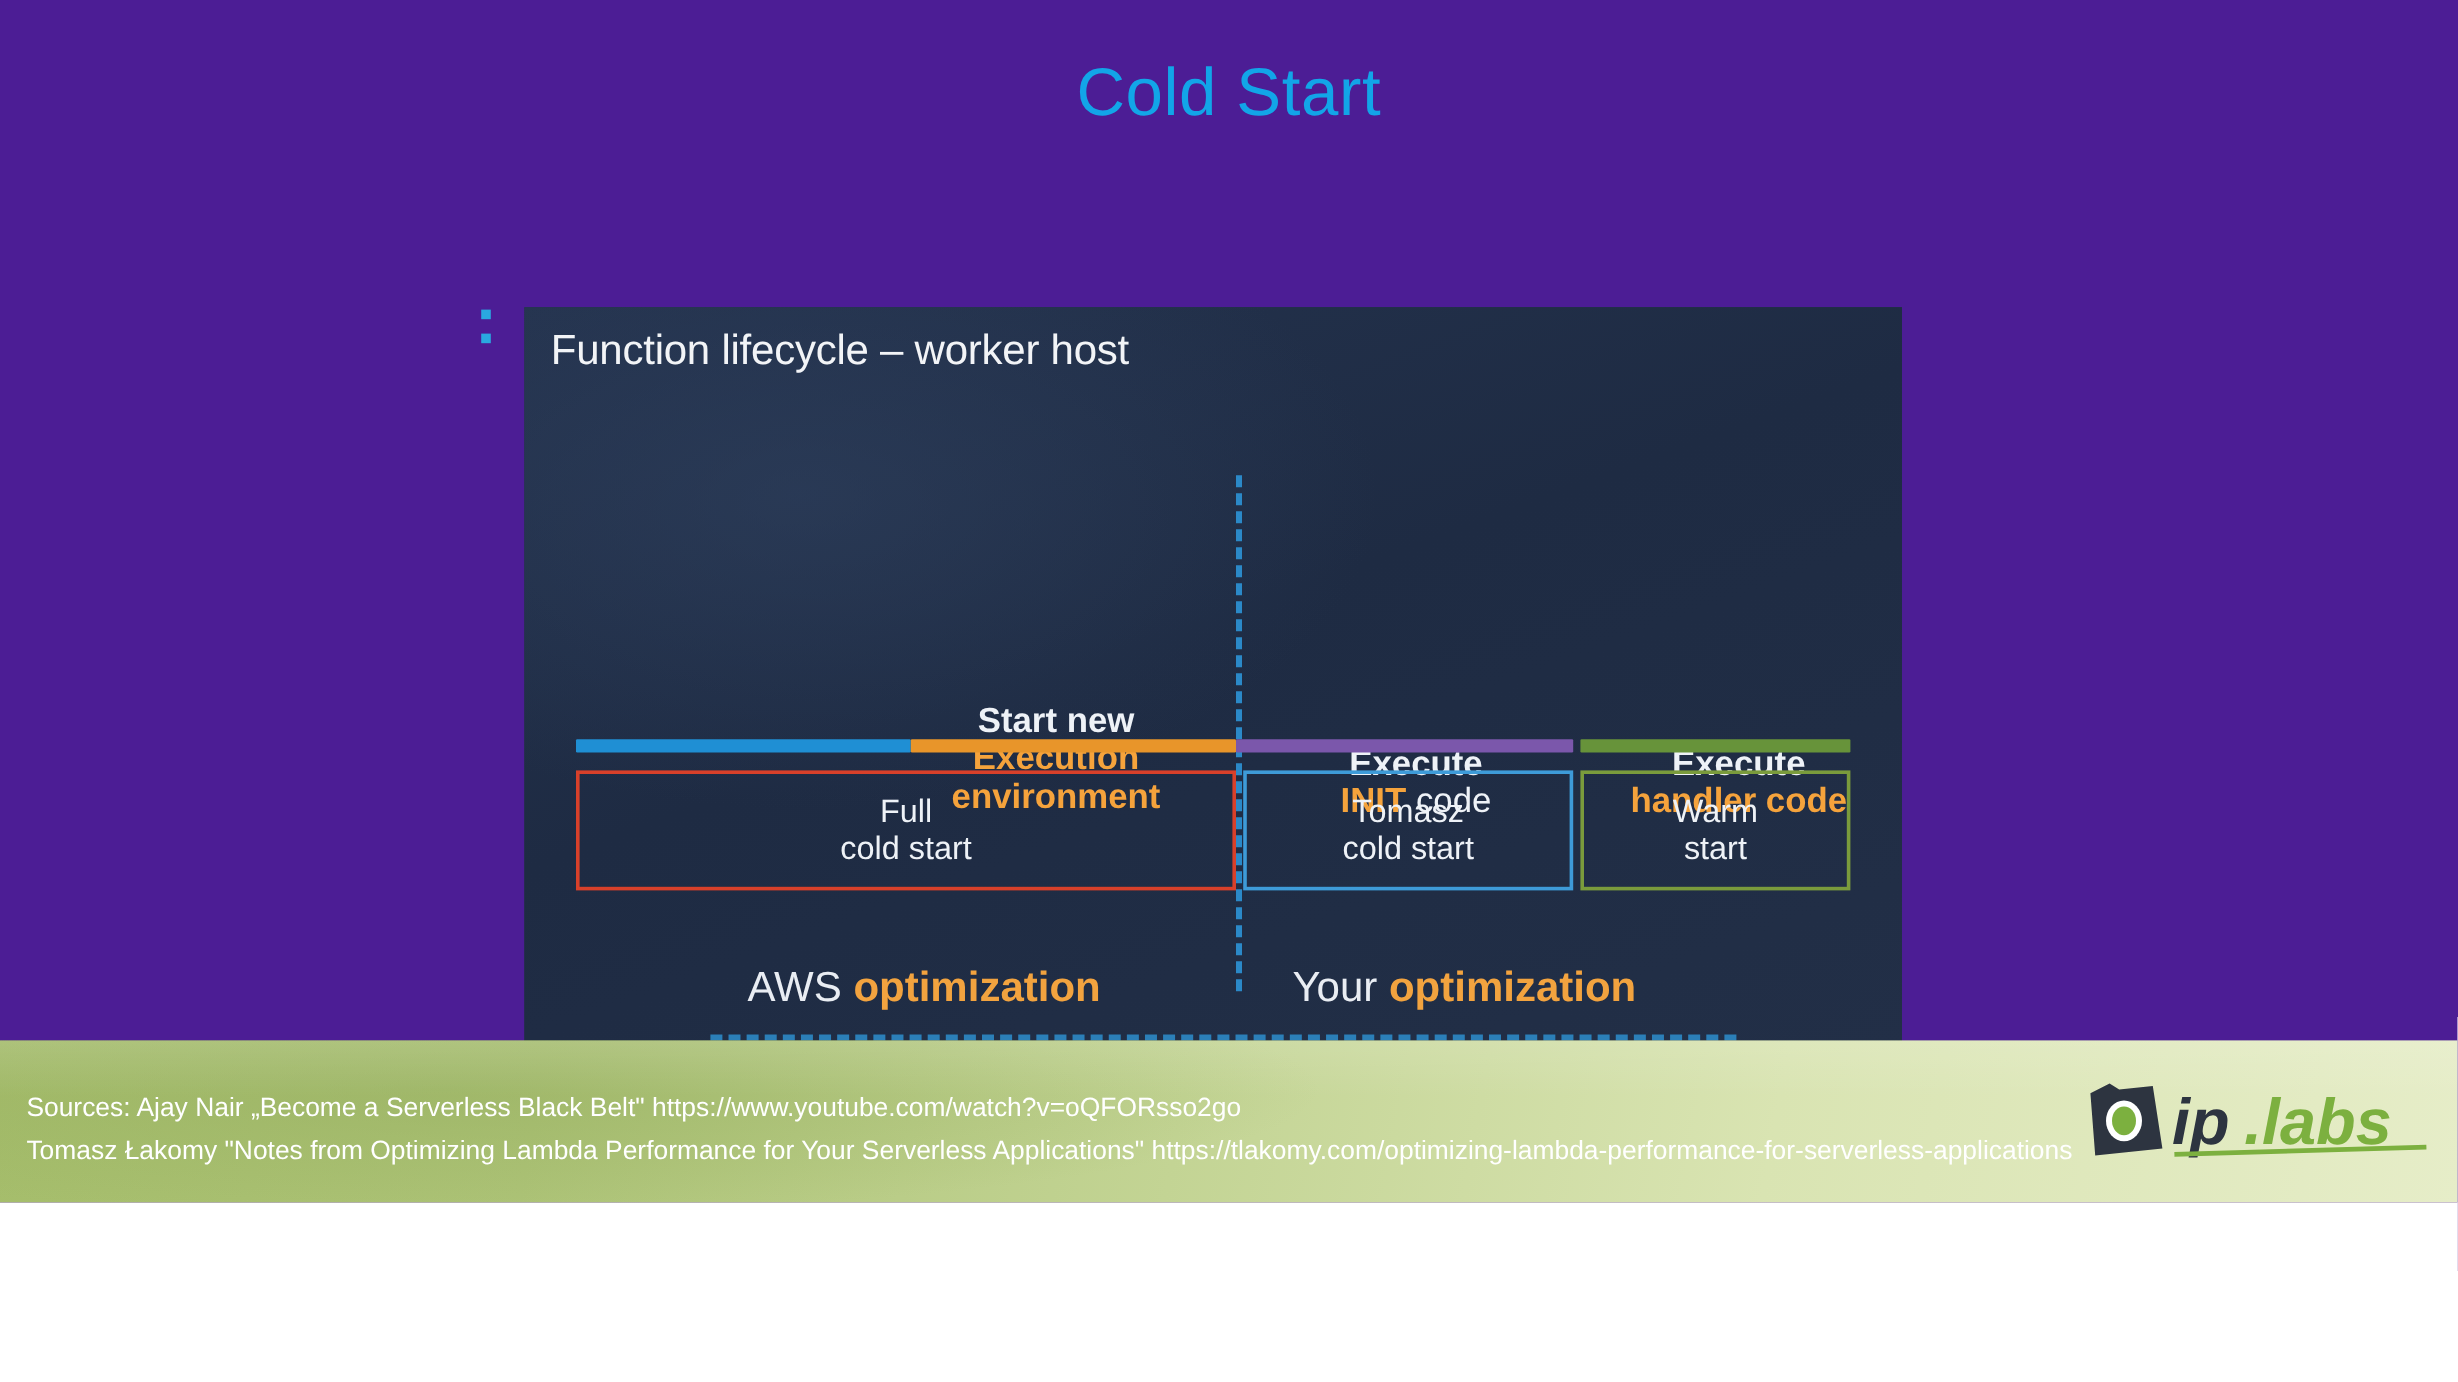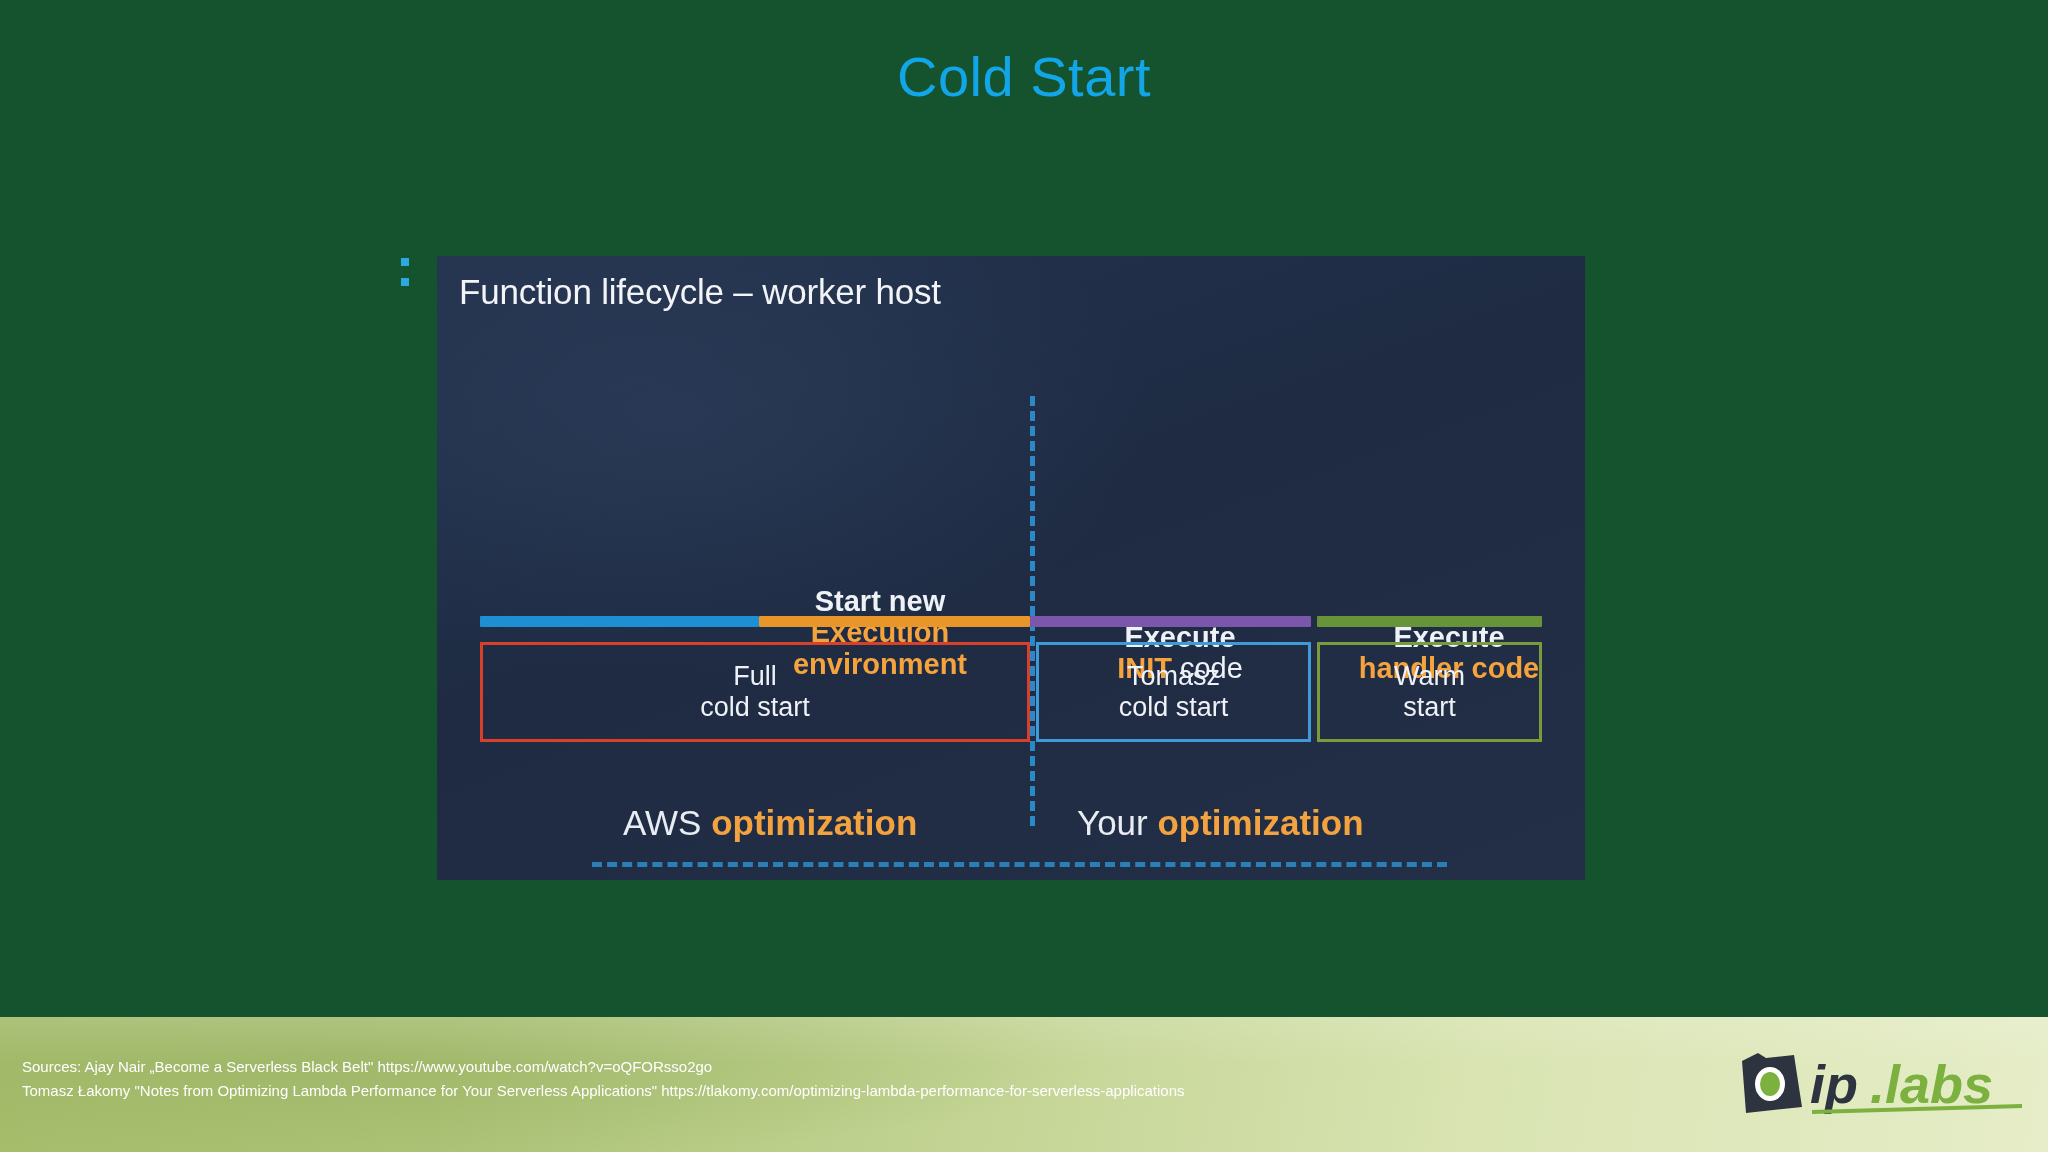--- a/index.html
+++ b/index.html
@@ -9,7 +9,7 @@
     font-family: "Liberation Sans", sans-serif;
     overflow: hidden;
   }
-  #slide { position: relative; width: 2048px; height: 1152px; background:#14532d; }
+  #slide { position: relative; width: 2048px; height: 1002px; background:#4c1d95; }
 
   
   .slide-title {

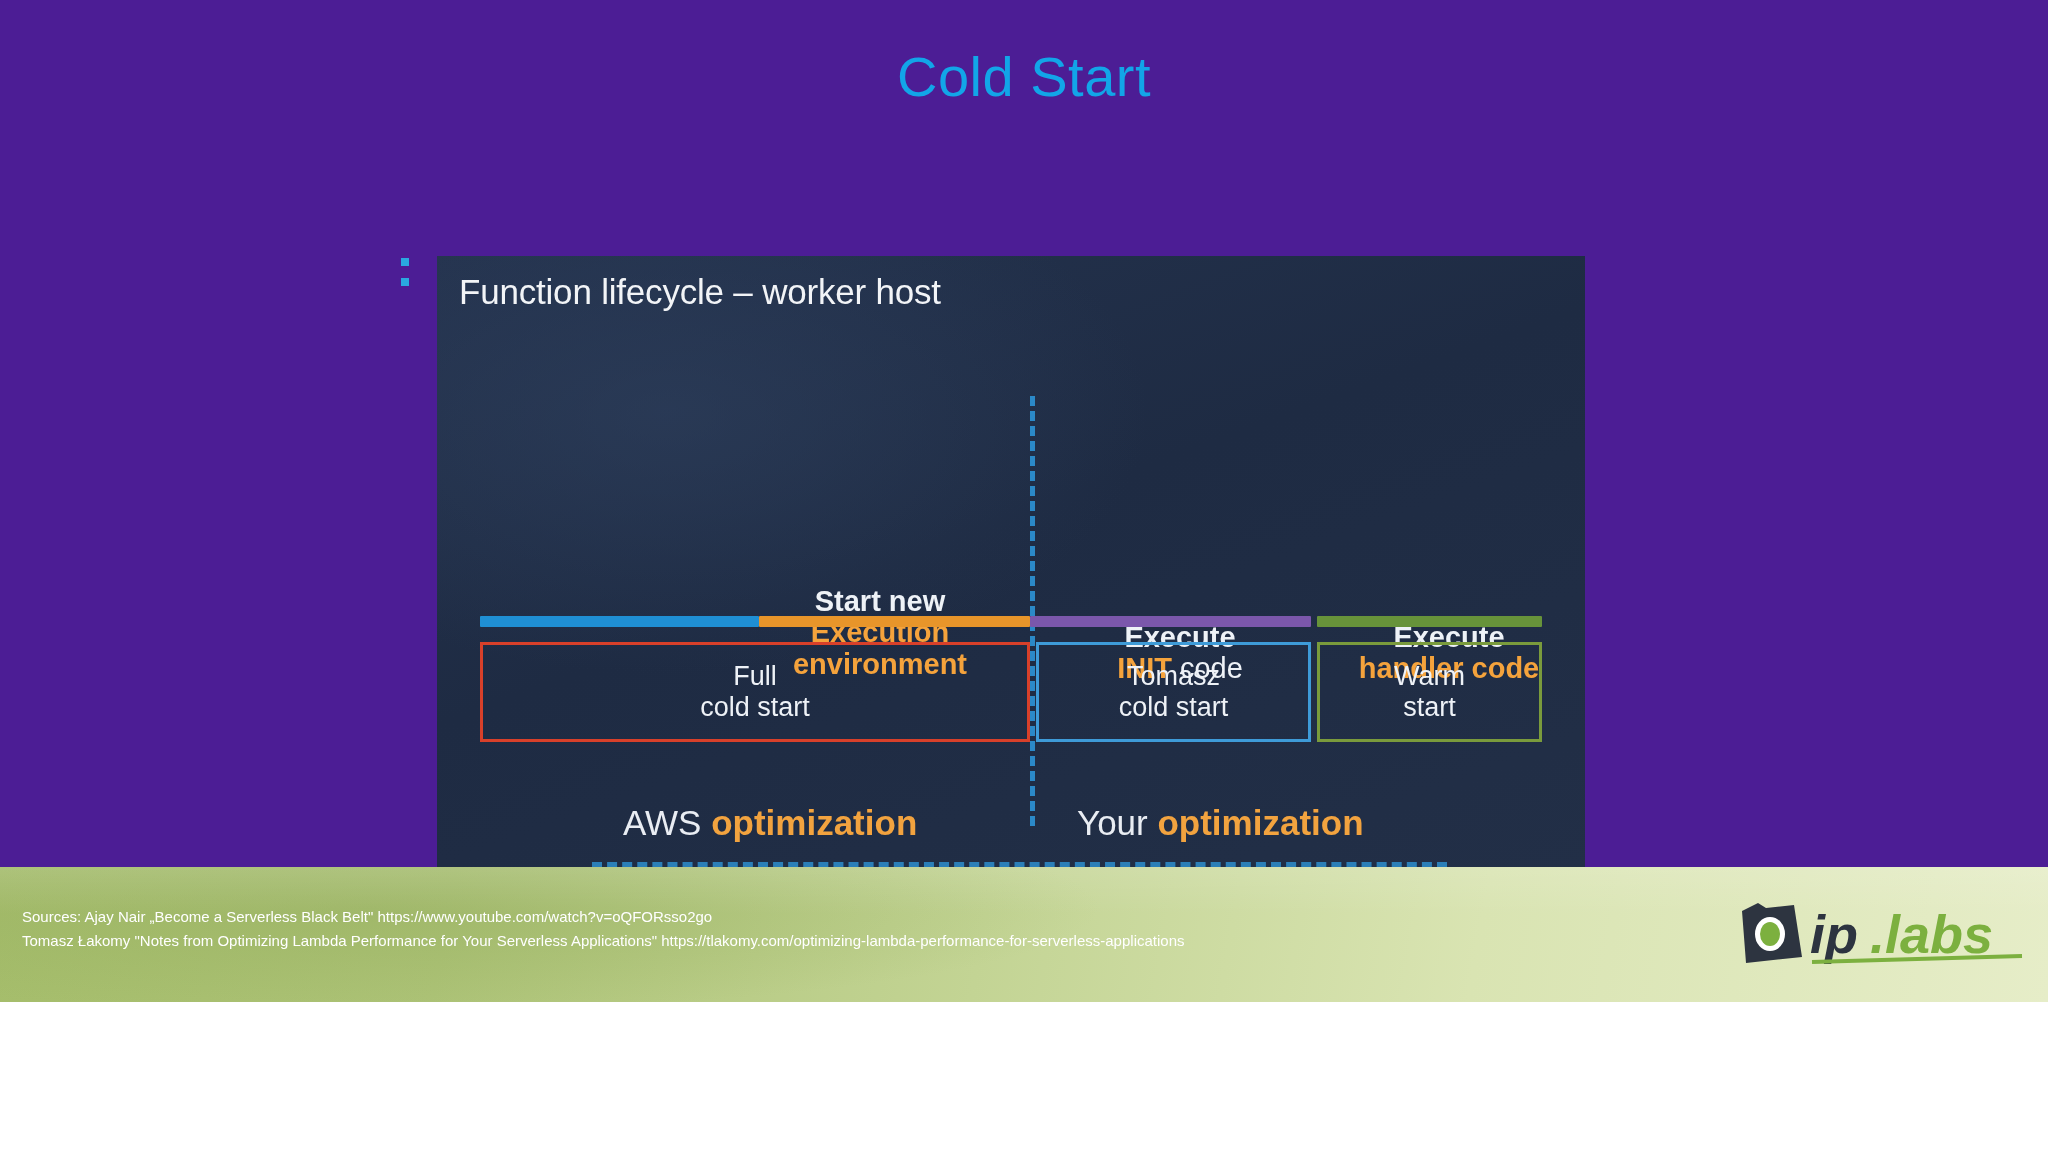--- a/index.html
+++ b/index.html
@@ -135,7 +135,7 @@
   }
   .sources {
     position: absolute; left: 22px; top: 38px;
-    font-size: 15px; color: #ffffff; line-height: 1.62;
+    font-size: 22px; color: #ffffff; line-height: 1.62;
     white-space: nowrap; font-family: "Liberation Sans", sans-serif;
   }
   .sources .line { display: block; }

